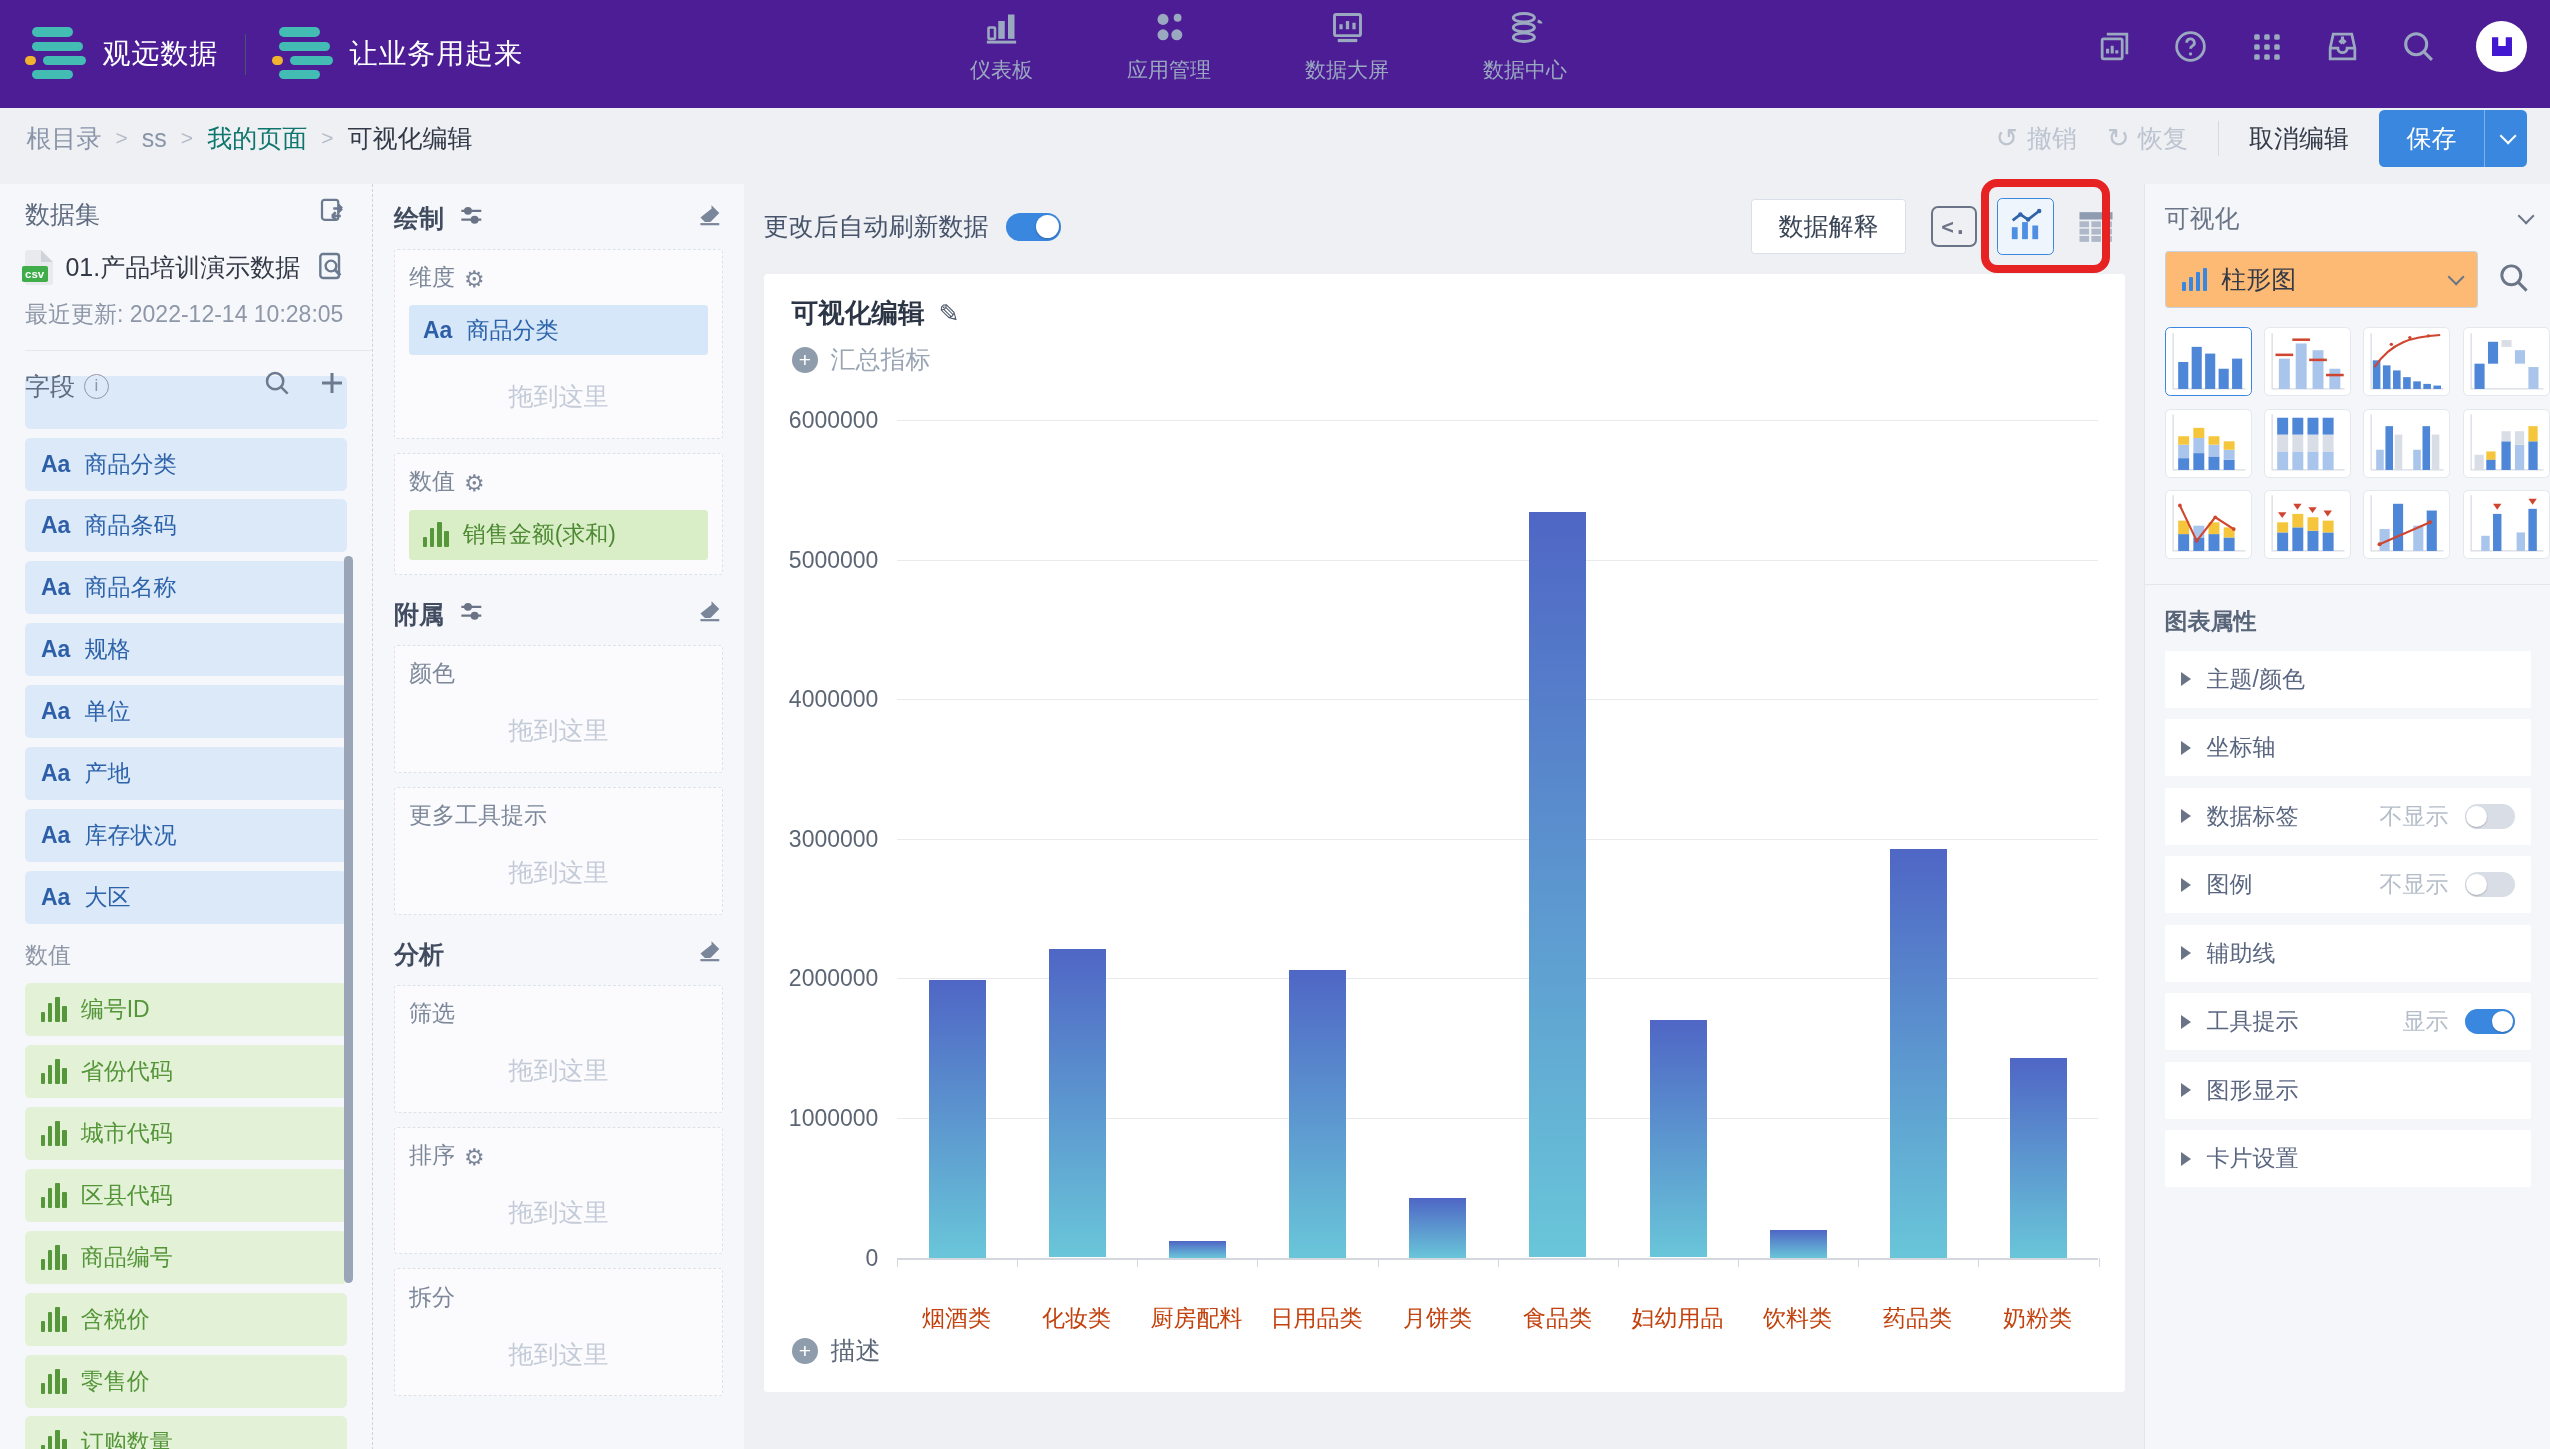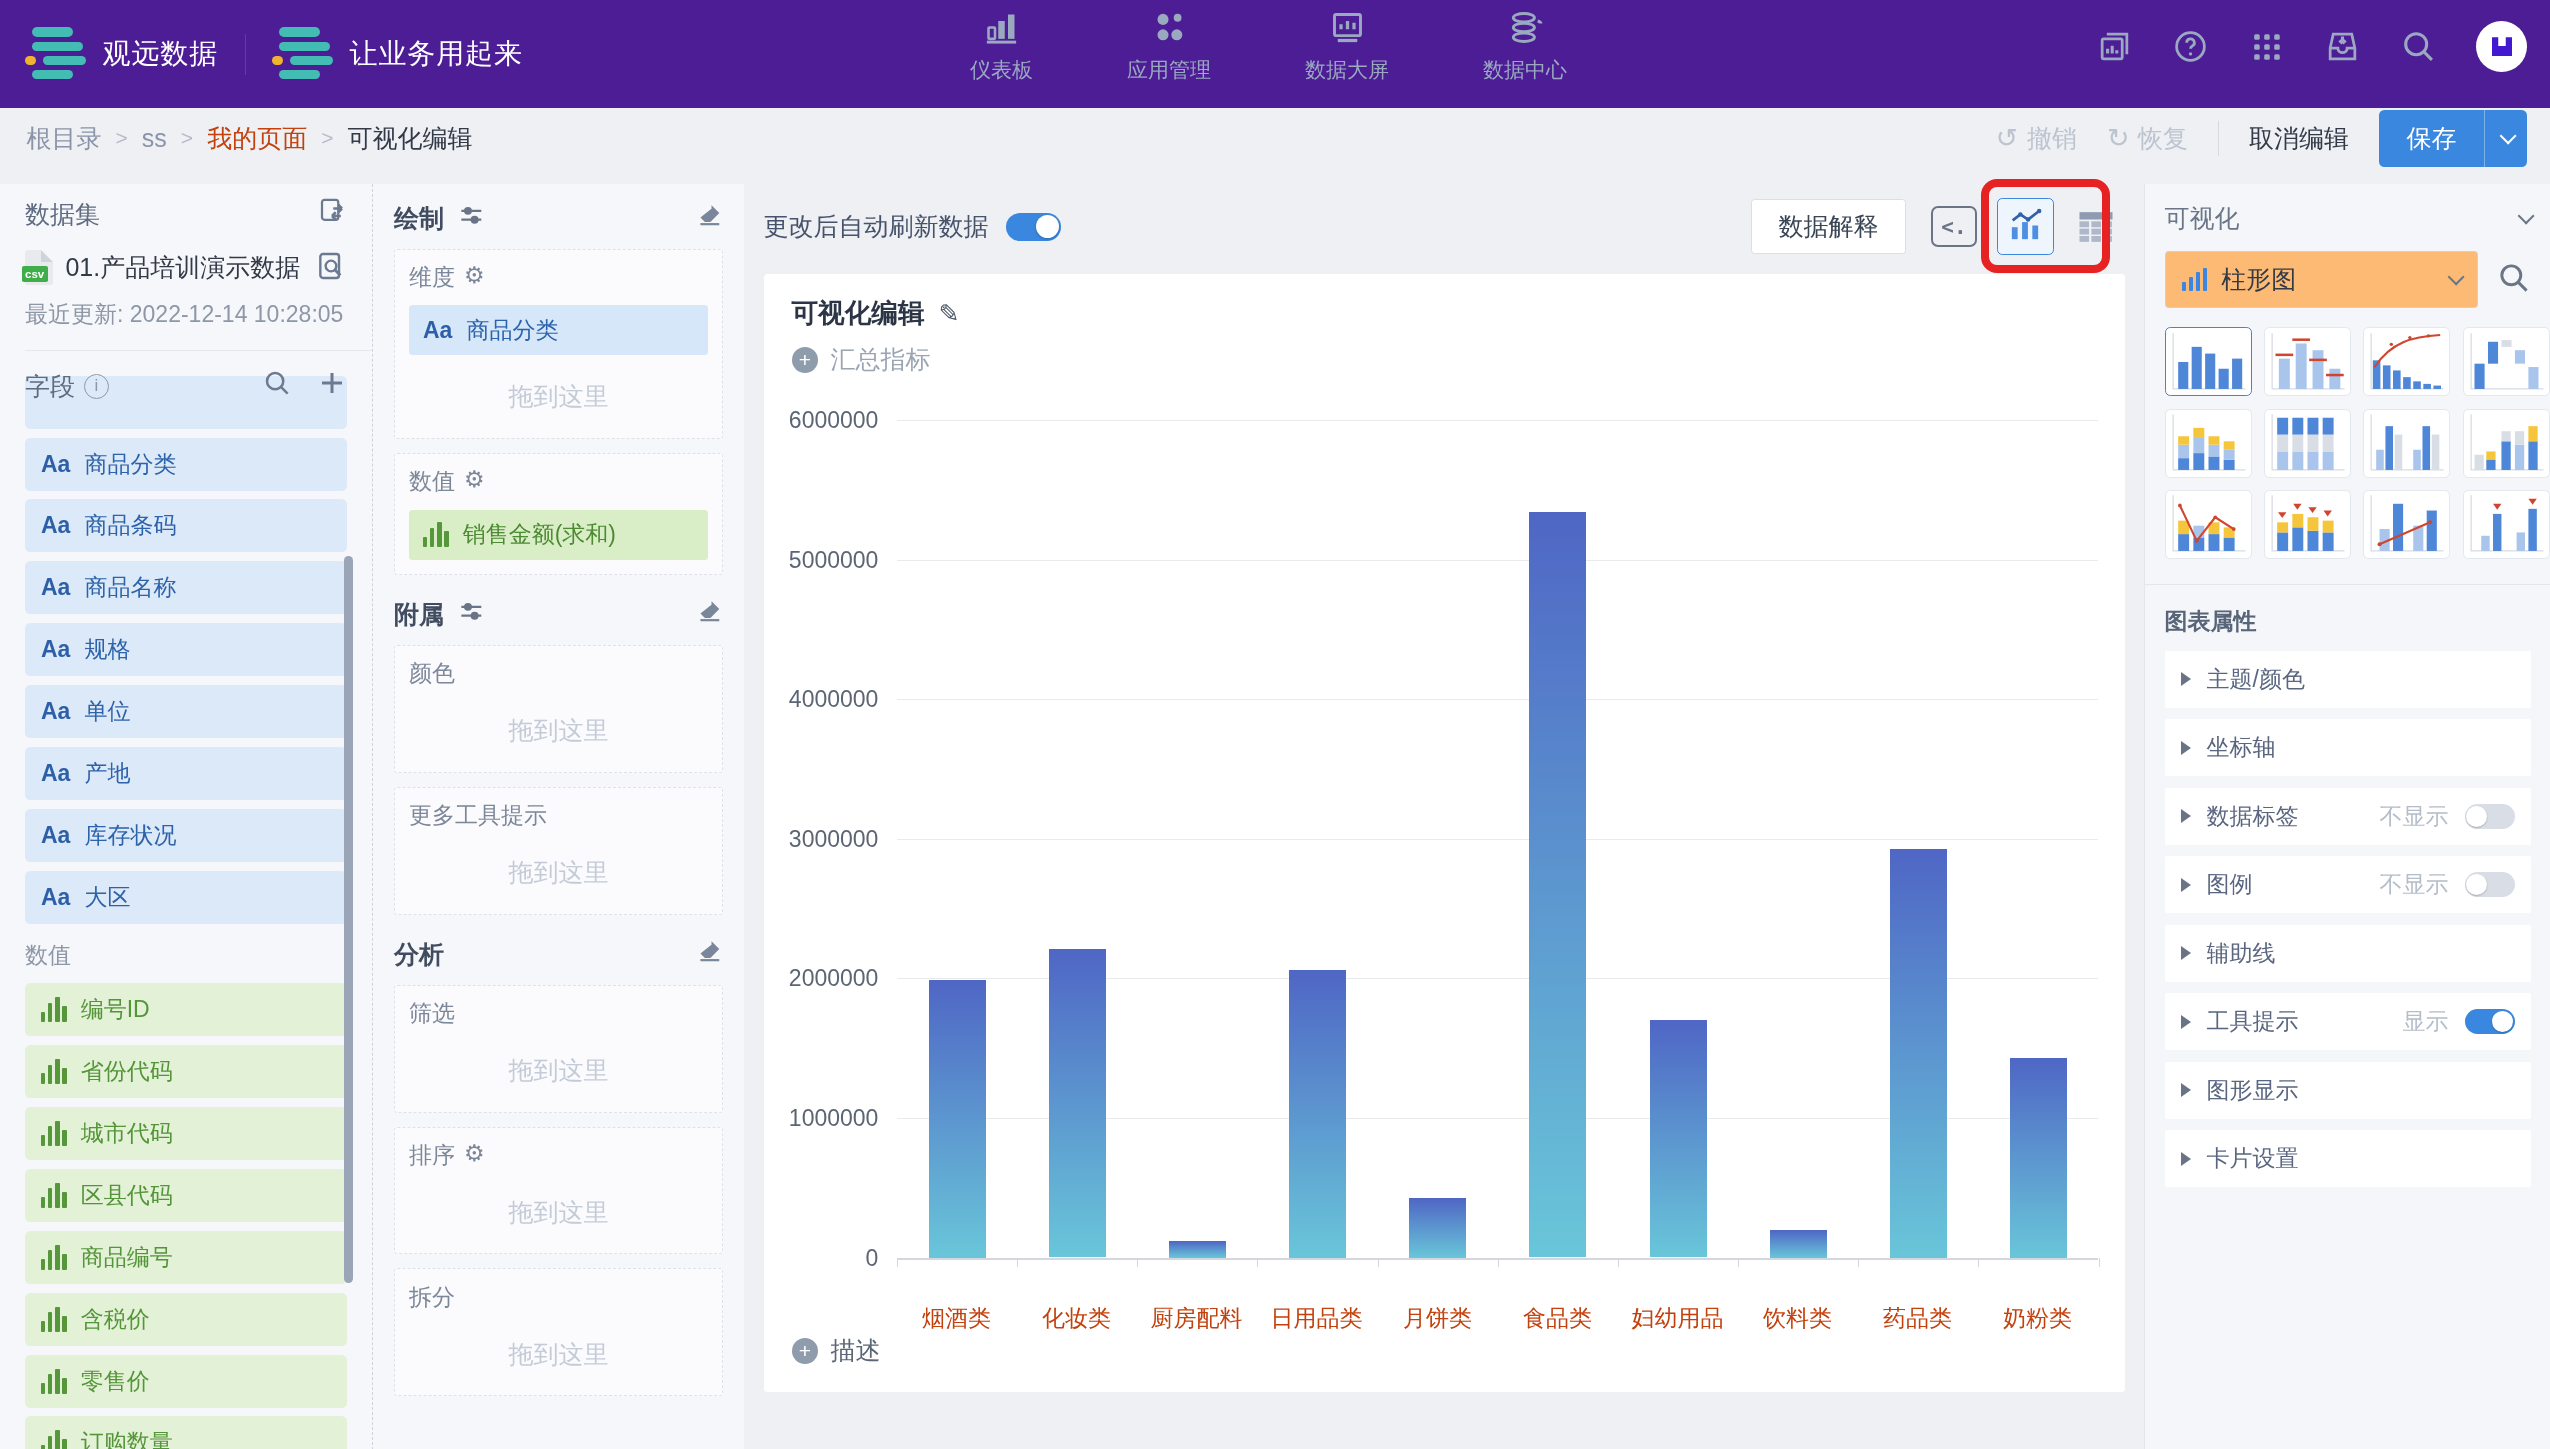--- a/index.html
+++ b/index.html
@@ -30,7 +30,7 @@
   .toolbar { position:absolute; top:92px; left:0; right:0; height:92px; display:flex; align-items:center; justify-content:space-between; padding:0 23px 0 26.6px; }
   .breadcrumb { display:flex; align-items:center; gap:14px; font-size:25px; }
   .bc-item { color:#8a94a8; }
-  .bc-item.active { color:#c2410c; }
+  .bc-item.active { color:#0f766e; }
   .bc-item.current { color:#333a47; }
   .bc-sep { color:#b4bcc9; font-size:21px; }
   .toolbar-actions { display:flex; align-items:center; gap:30px; }

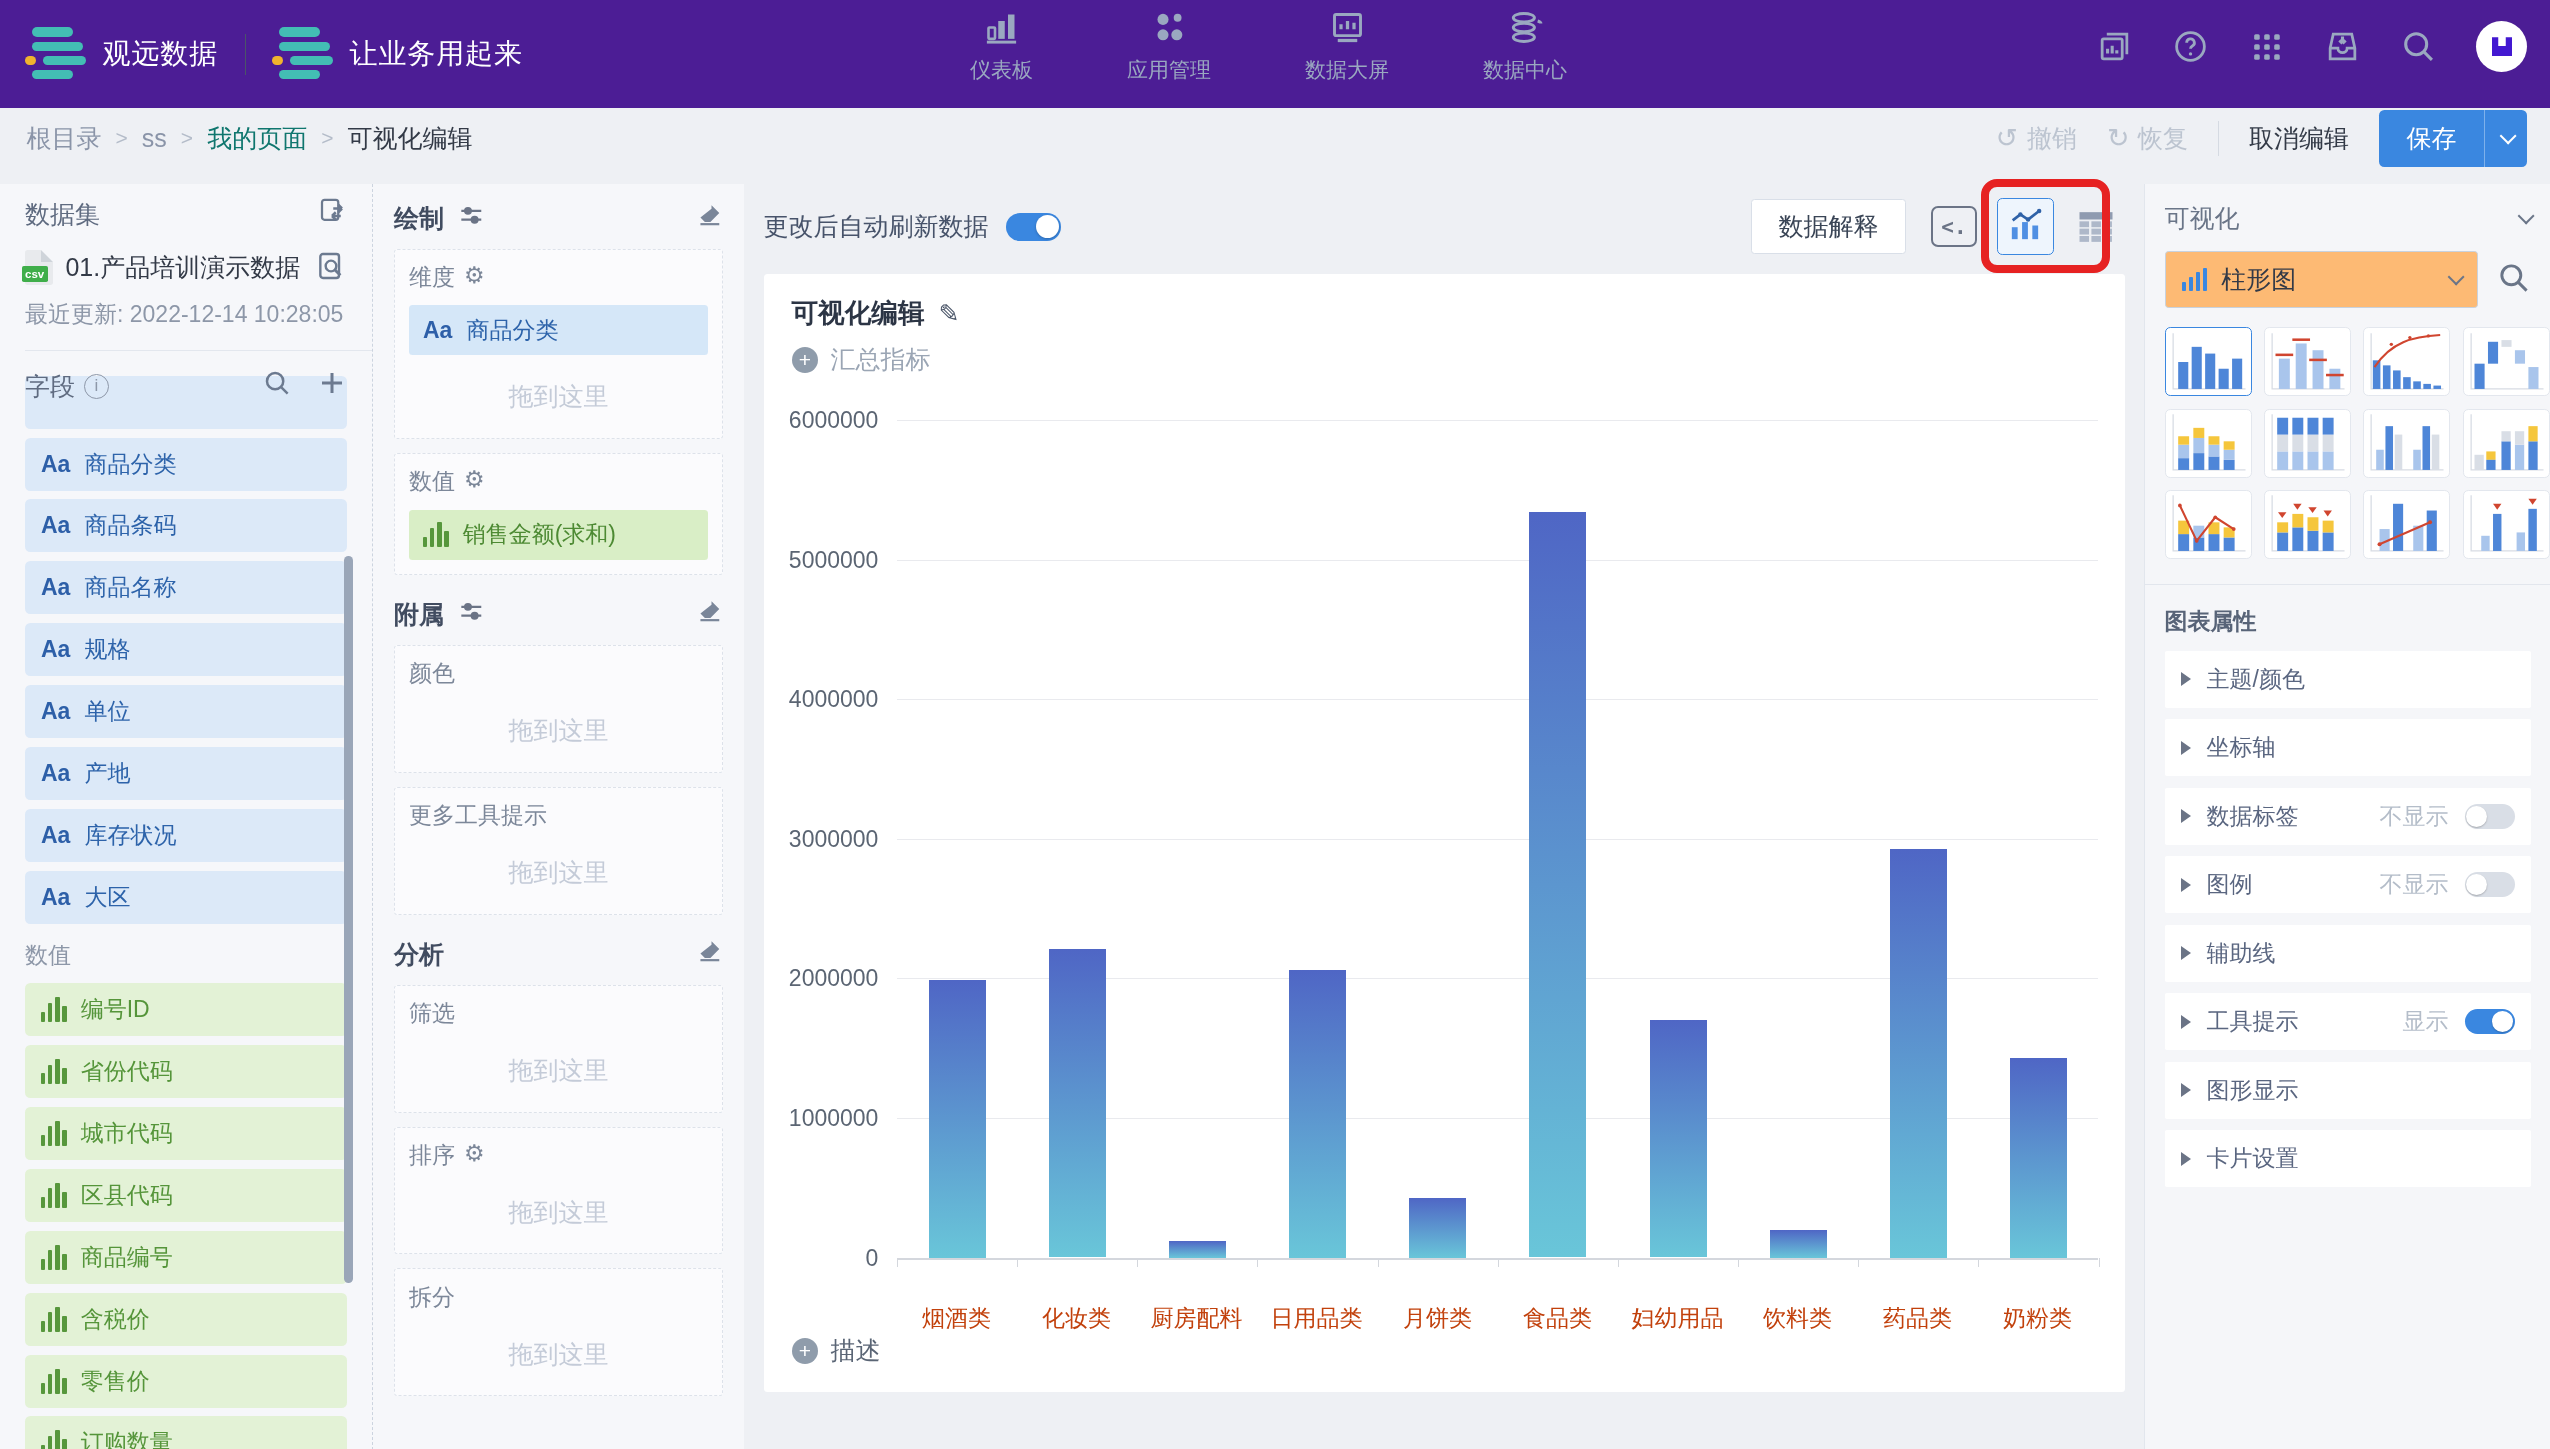--- a/index.html
+++ b/index.html
@@ -77,7 +77,7 @@
   .sec-header { display:flex; align-items:center; gap:14px; color:#414c60; font-size:25px; font-weight:600; margin-top:5.3px; }
   .sec-header .sp { flex:1; }
   .dash-box { border:1.8px dashed #dde2ea; border-radius:3.5px; background:rgba(255,255,255,.55); padding:12.4px 14px 3.5px; margin-top:14px; }
-  .box-label { display:flex; align-items:flex-start; gap:8.9px; color:#7c8799; font-size:23px; }
+  .box-label { display:flex; align-items:flex-end; gap:8.9px; color:#7c8799; font-size:23px; }
   .gear { color:#7c8799; font-size:23px; }
   .dchip { height:50px; border-radius:3.5px; margin-top:12.4px; display:flex; align-items:center; gap:14px; padding:0 14px; cursor:grab; }
   .dchip.blue { background:#d5e7f8; }

